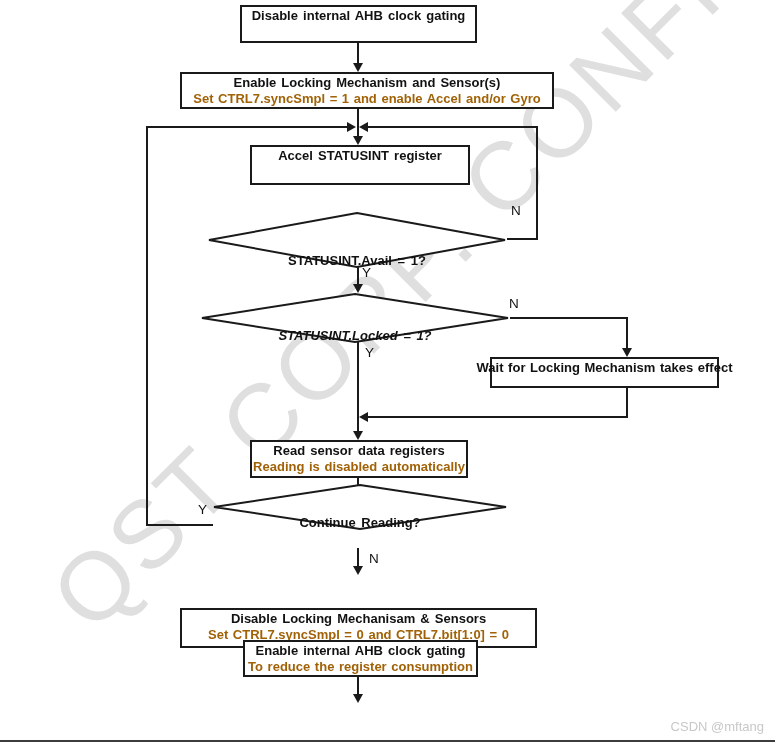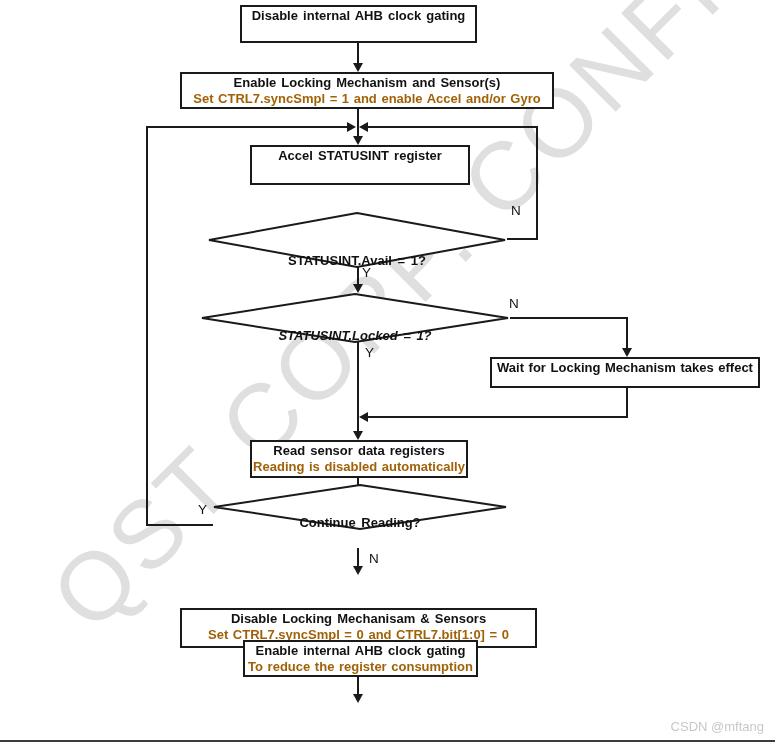--- a/index.html
+++ b/index.html
@@ -120,7 +120,7 @@
     <div class="dl">STATUSINT.Locked = 1?</div>
   </div>
 
-  <div class="box" style="left:490px;top:357px;width:270px;height:31px;">
+  <div class="box" style="left:490px;top:357px;width:229px;height:31px;">
     <div class="t" style="word-spacing:1px;">Wait for Locking Mechanism takes effect</div>
   </div>
 

